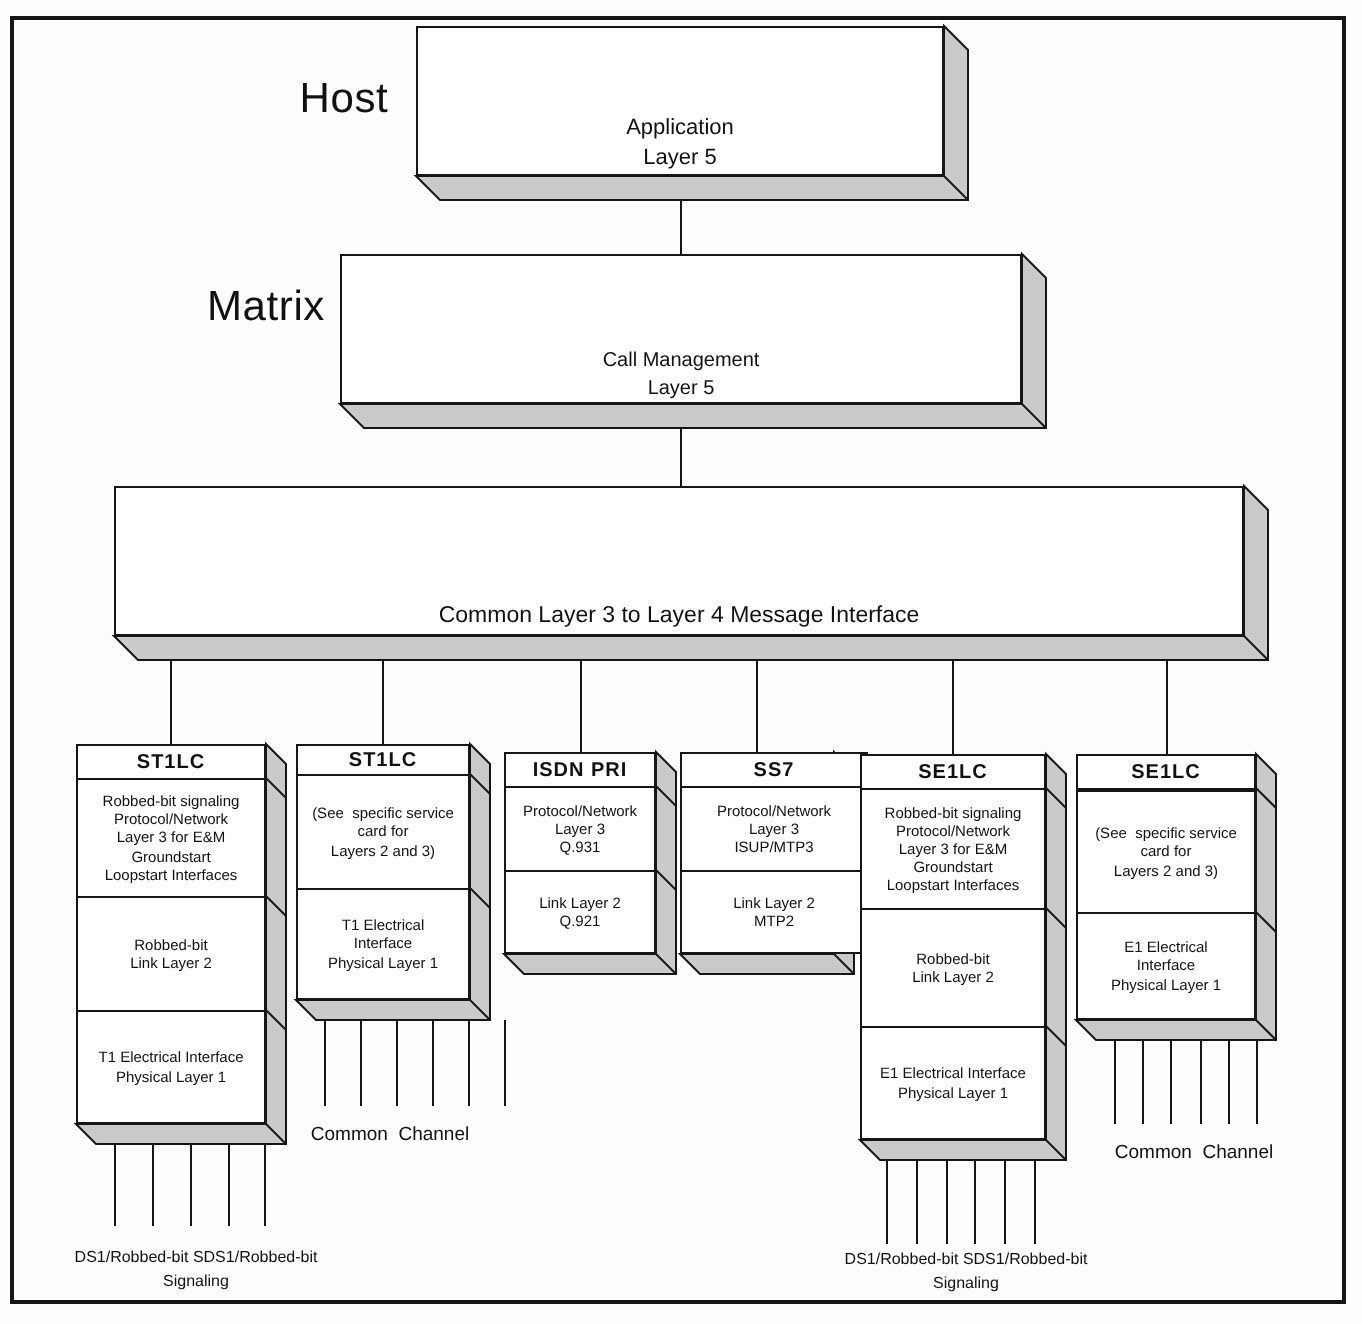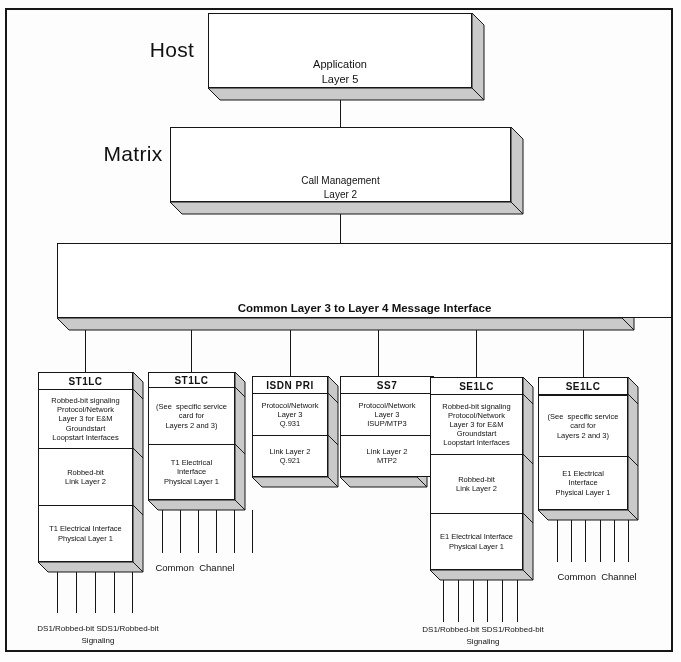--- a/index.html
+++ b/index.html
@@ -73,7 +73,7 @@
       </svg>
     <div class="face">
       <div class="boxtext t-call">Call Management
-Layer 2</div>
+Layer 5</div>
     </div>
   </div>
 

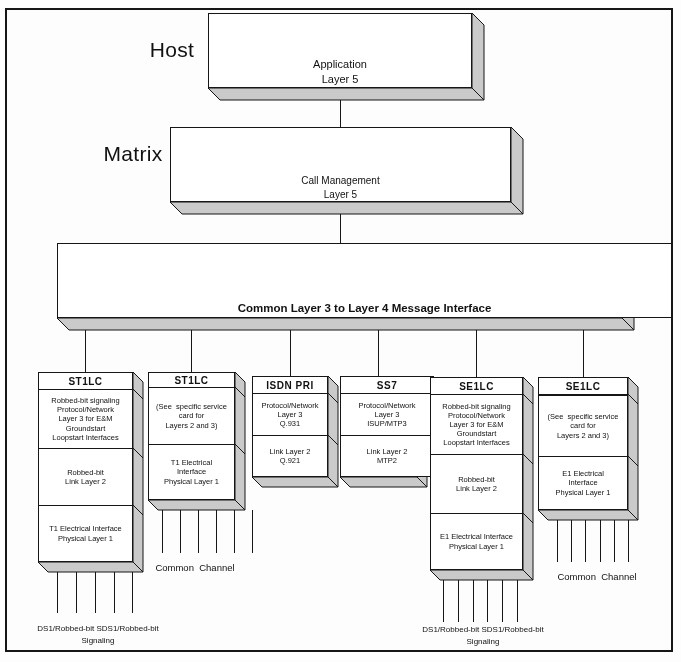--- a/index.html
+++ b/index.html
@@ -77,7 +77,7 @@
     </div>
   </div>
 
-  <div class="box3d bigbox" style="left:57px;top:243px;width:615px;height:75px;font-weight:bold;">
+  <div class="box3d bigbox" style="left:57px;top:243px;width:565px;height:75px;">
       <svg class="shadow-svg" width="578" height="88">
         <polygon points="0,75 12,87 577,87 577,12 565,0 565,75" fill="#cacaca" stroke="#161616" stroke-width="1"></polygon>
         <line x1="565" y1="75" x2="577" y2="87" stroke="#161616"></line>

